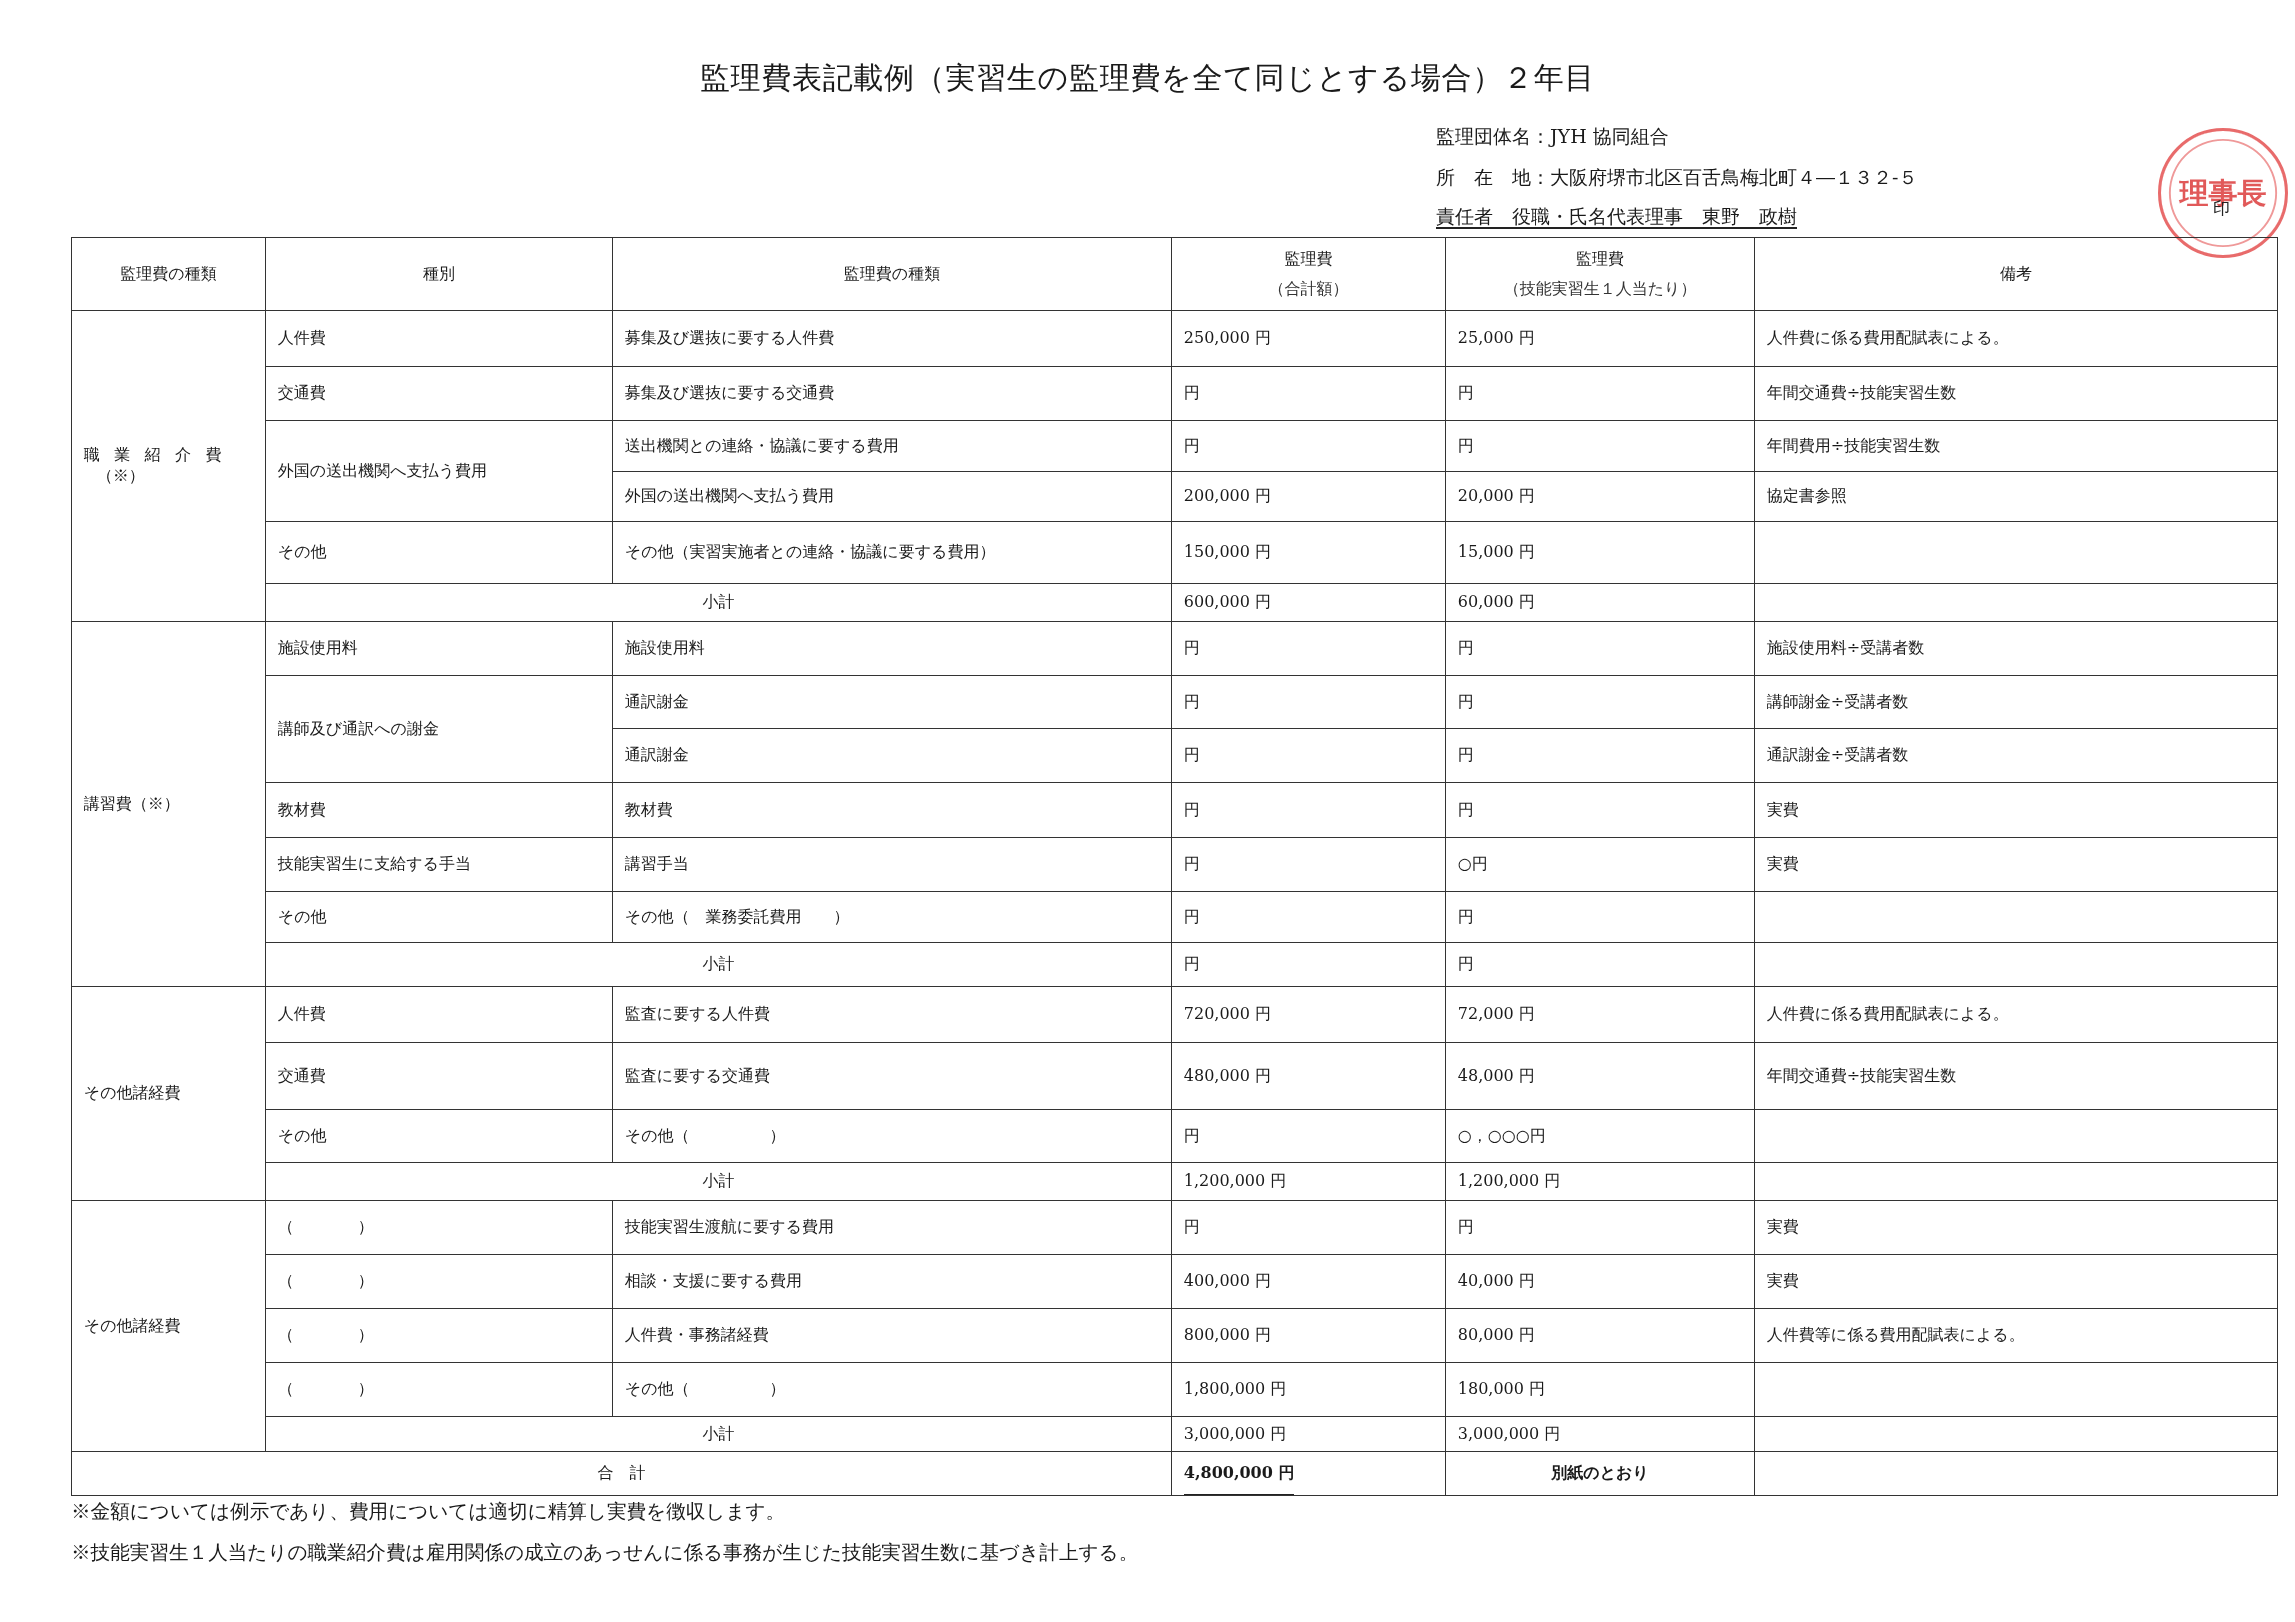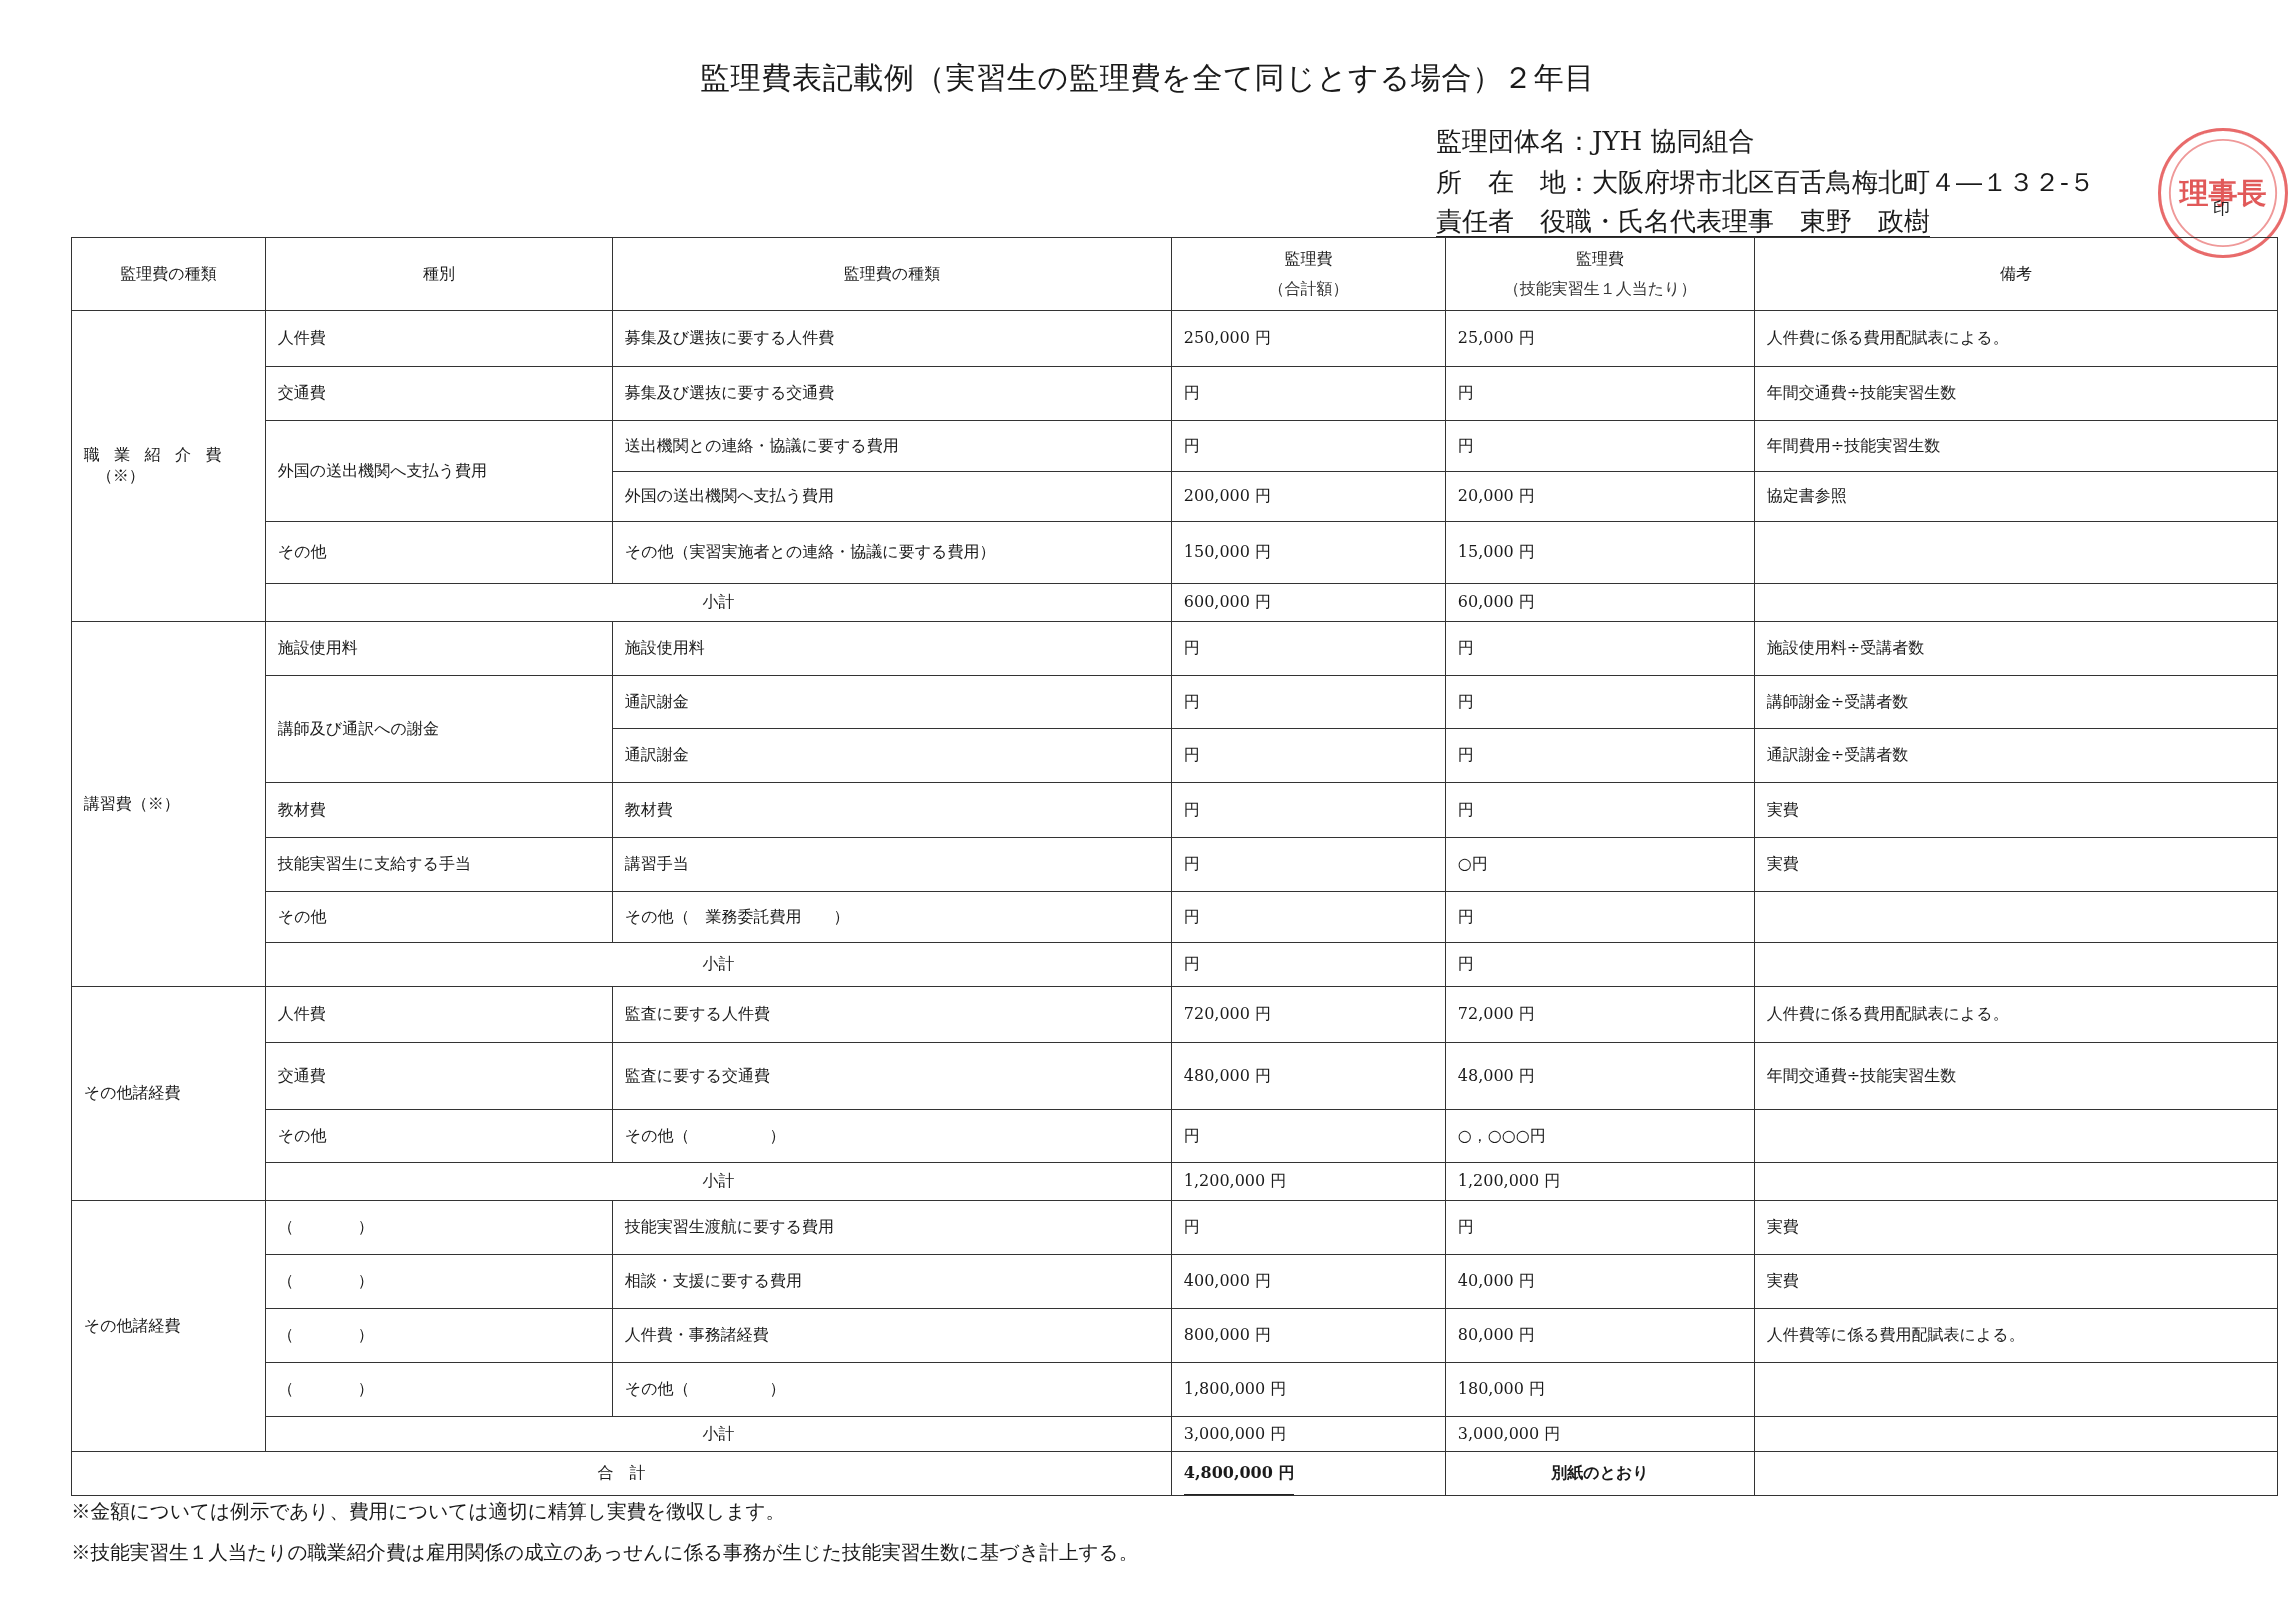--- a/index.html
+++ b/index.html
@@ -7,7 +7,7 @@
          font-family:"DejaVu Serif","Liberation Serif",serif; color:#1a1a1a; }
   .title { position:absolute; left:0; width:2295px; top:58px; text-align:center;
            font-size:30px; letter-spacing:0.7px; }
-  .org { position:absolute; left:1436px; font-size:26px; white-space:nowrap; }
+  .org { position:absolute; left:1436px; font-size:19px; white-space:nowrap; }
   .org.l1 { top:124px; }
   .org.l2 { top:165px; }
   .org.l3 { top:204px; }

